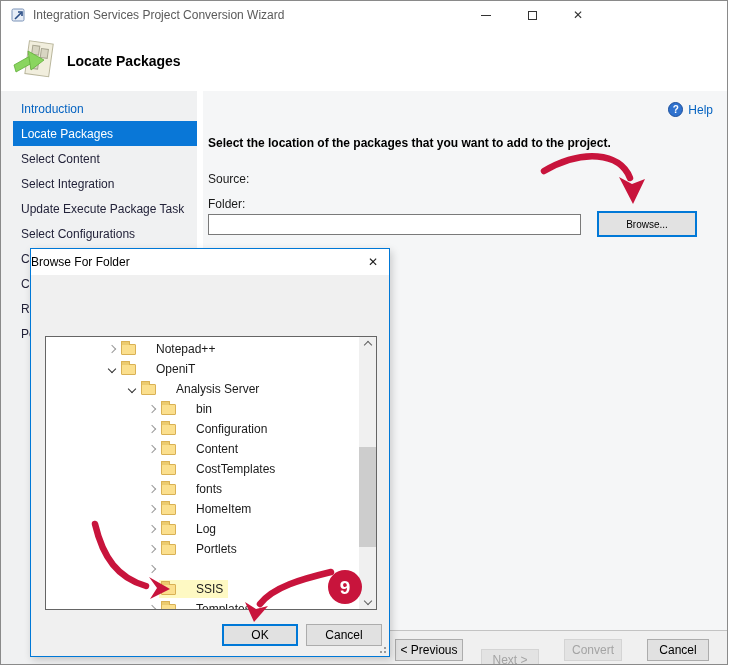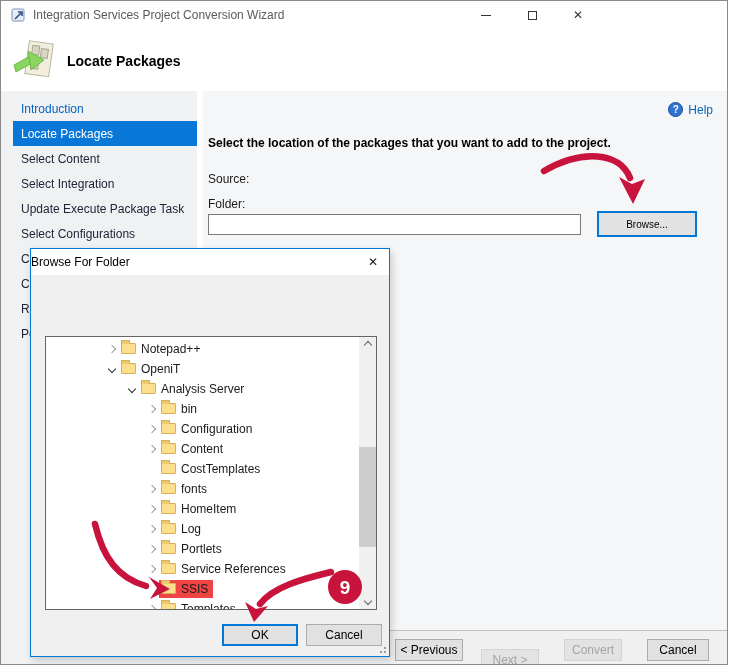--- a/index.html
+++ b/index.html
@@ -63,7 +63,7 @@
   .expander { width:15px; display:flex; align-items:center; justify-content:center; flex:0 0 15px; }
   .chev { width:6px; height:6px; border-right:1.4px solid #9a9a9a; border-bottom:1.4px solid #9a9a9a; transform:rotate(-45deg); }
   .chev.down { border-color:#2f2f2f; transform:rotate(45deg); }
-  .tree-group { display:flex; gap:5px; padding:2px 5px 2px 2px; }
+  .tree-group { display:flex; align-items:center; gap:20px; padding:2px 5px 2px 2px; }
   .tree-row.selected .tree-group { background:#ef4444; }
   .folder { width:15px; height:11px; background:#fbdf8d; border:1px solid #d9b155; border-radius:1px; position:relative; margin-top:1px; flex:0 0 15px; }
   .folder::before { content:""; position:absolute; top:-4px; left:-1px; width:7px; height:3px; background:#eccb6e; border:1px solid #d9b155; border-bottom:none; border-radius:1px 1px 0 0; }

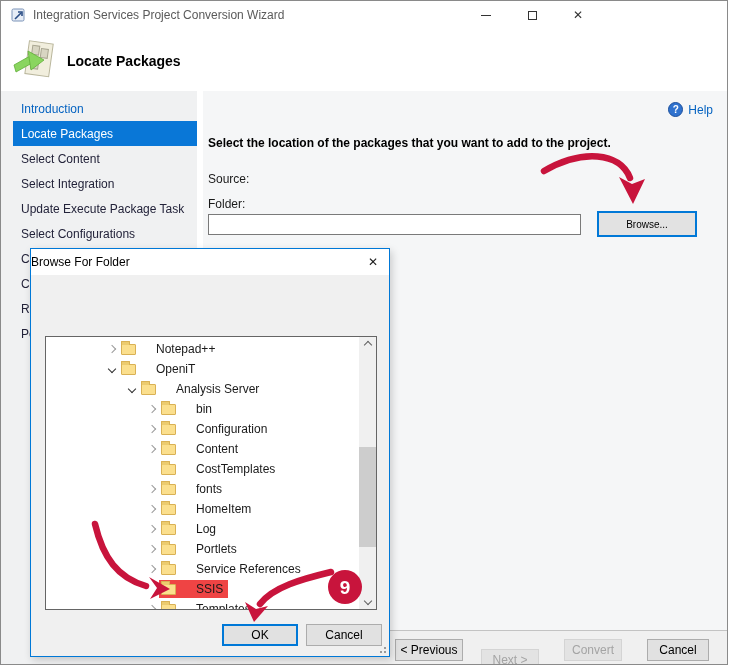--- a/index.html
+++ b/index.html
@@ -264,10 +264,6 @@
             <span class="expander">
               <span class="chev"></span>
             </span>
-            <span class="tree-group">
-              <span class="folder"></span>
-              <span>Service References</span>
-            </span>
           </div>
         <div class="tree-row lv2 selected">
             <span class="expander"></span>

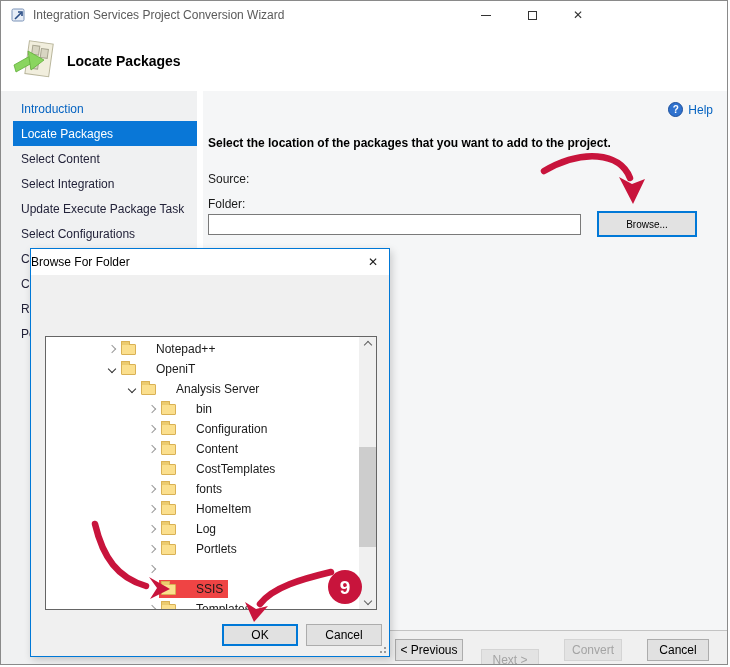--- a/index.html
+++ b/index.html
@@ -64,7 +64,7 @@
   .chev { width:6px; height:6px; border-right:1.4px solid #9a9a9a; border-bottom:1.4px solid #9a9a9a; transform:rotate(-45deg); }
   .chev.down { border-color:#2f2f2f; transform:rotate(45deg); }
   .tree-group { display:flex; align-items:center; gap:20px; padding:2px 5px 2px 2px; }
-  .tree-row.selected .tree-group { background:#ef4444; }
+  .tree-row.selected .tree-group { background:#fef9c3; }
   .folder { width:15px; height:11px; background:#fbdf8d; border:1px solid #d9b155; border-radius:1px; position:relative; margin-top:1px; flex:0 0 15px; }
   .folder::before { content:""; position:absolute; top:-4px; left:-1px; width:7px; height:3px; background:#eccb6e; border:1px solid #d9b155; border-bottom:none; border-radius:1px 1px 0 0; }
   .vscroll { position:absolute; right:0; top:0; width:17px; height:272px; background:#f0f0f0; }

